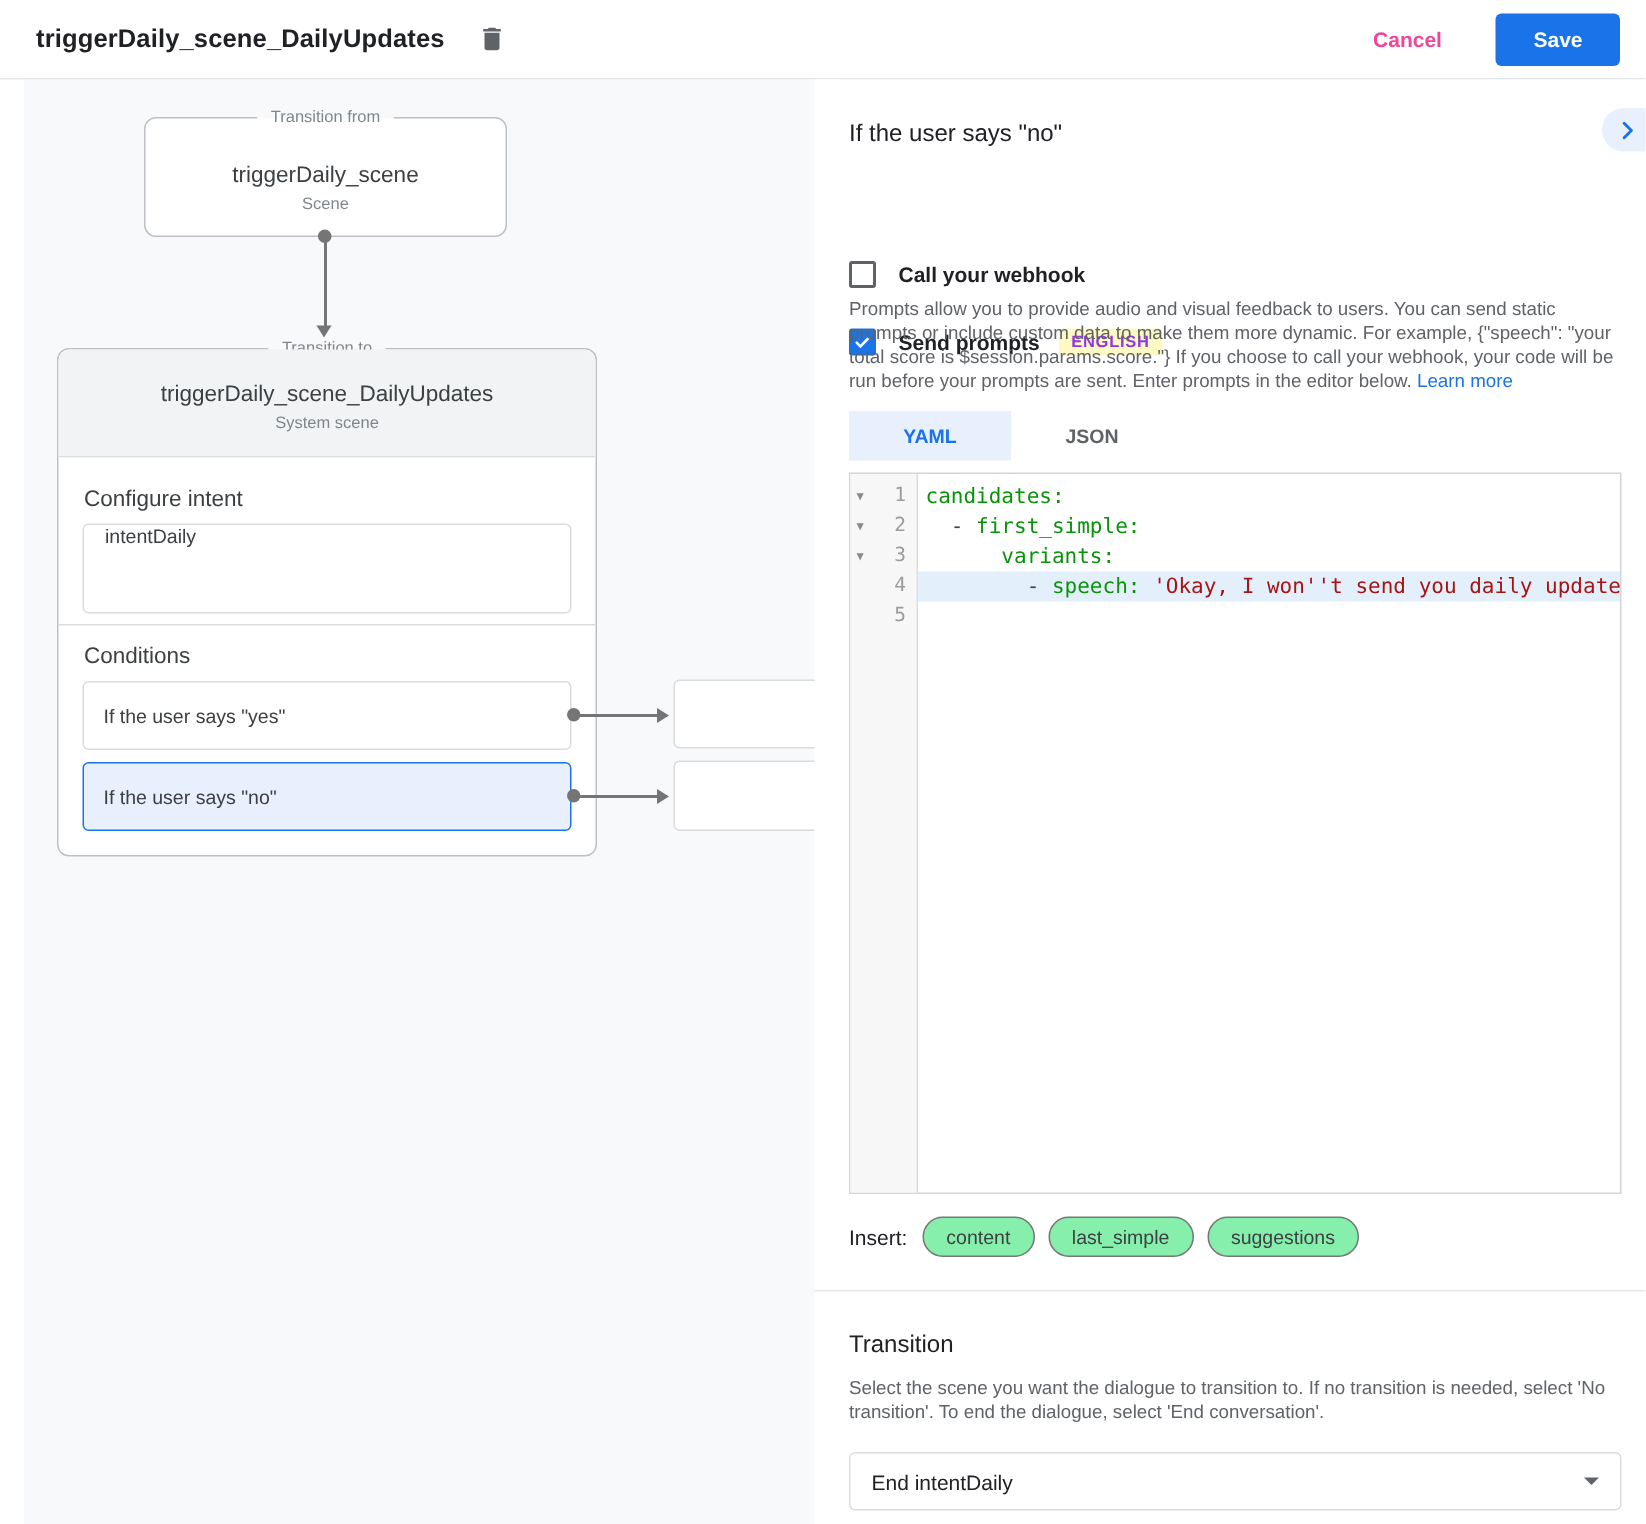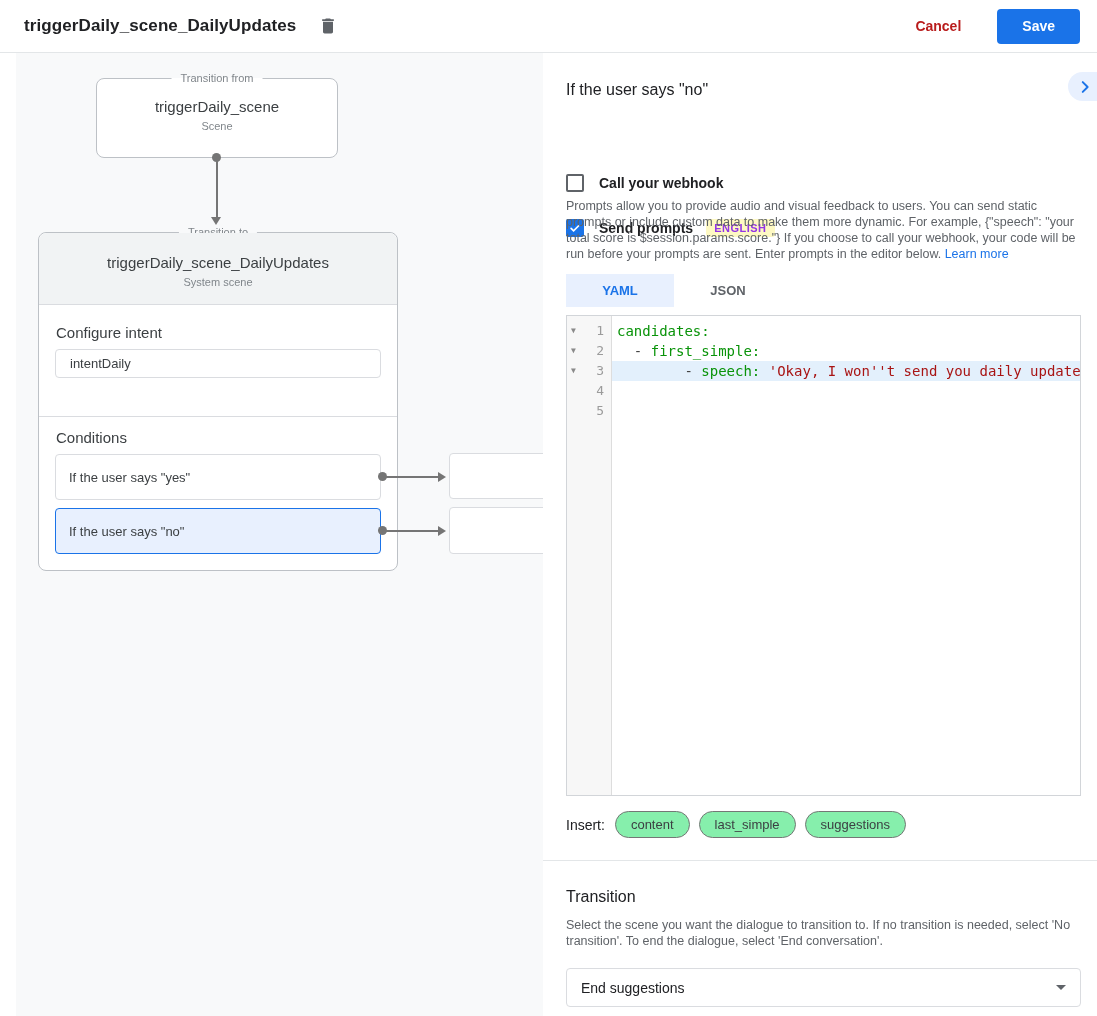--- a/index.html
+++ b/index.html
@@ -20,7 +20,7 @@
   .trash-btn{ margin-left:18px; width:28px; height:28px; border:none; background:transparent;
     display:flex; align-items:center; justify-content:center; cursor:pointer;}
   .topbar-spacer{ flex:1; }
-  .cancel-btn{ border:none; background:transparent; color:#b91c1c; font-size:14px;
+  .cancel-btn{ border:none; background:transparent; color:#ec4899; font-size:14px;
     font-weight:700; padding:8px 16px; cursor:pointer; font-family:inherit;}
   .save-btn{ margin-left:20px; background:#1a73e8; color:#fff; border:none; border-radius:4px;
     font-size:14px; font-weight:700; padding:0 25px; height:35px; cursor:pointer; font-family:inherit;}

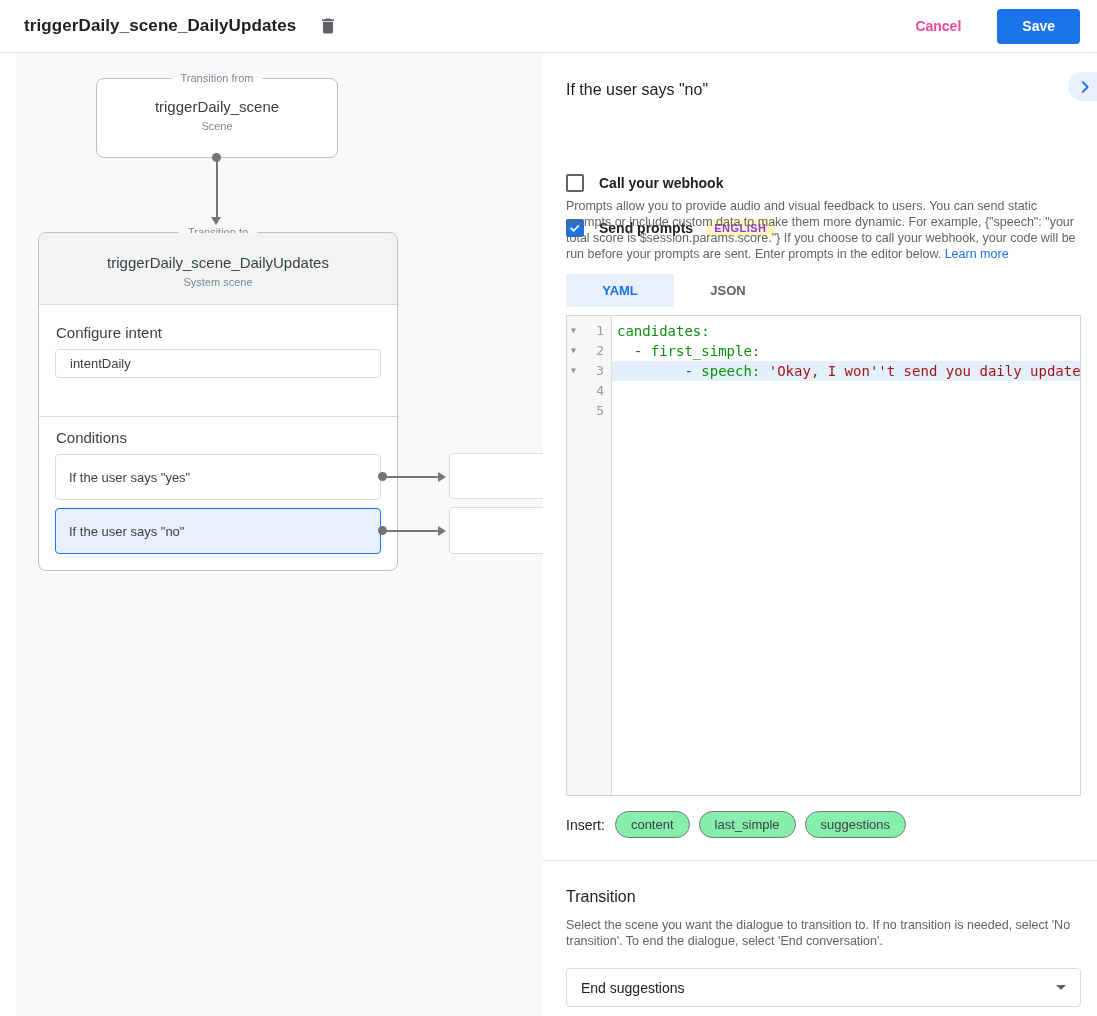--- a/index.html
+++ b/index.html
@@ -41,7 +41,7 @@
   .node-sub{ text-align:center; font-size:11px; color:#80868b; margin-top:5px; }
 
   .node-from{ left:80px; top:25px; width:242px; height:80px; }
-  .node-from .node-title{ margin-top:19px; }
+  .node-from .node-title{ margin-top:29px; }
 
   .node-to{ left:22px; top:179px; width:360px; height:339px; }
   .node-to-header{ position:absolute; left:0; top:0; right:0; height:72px;

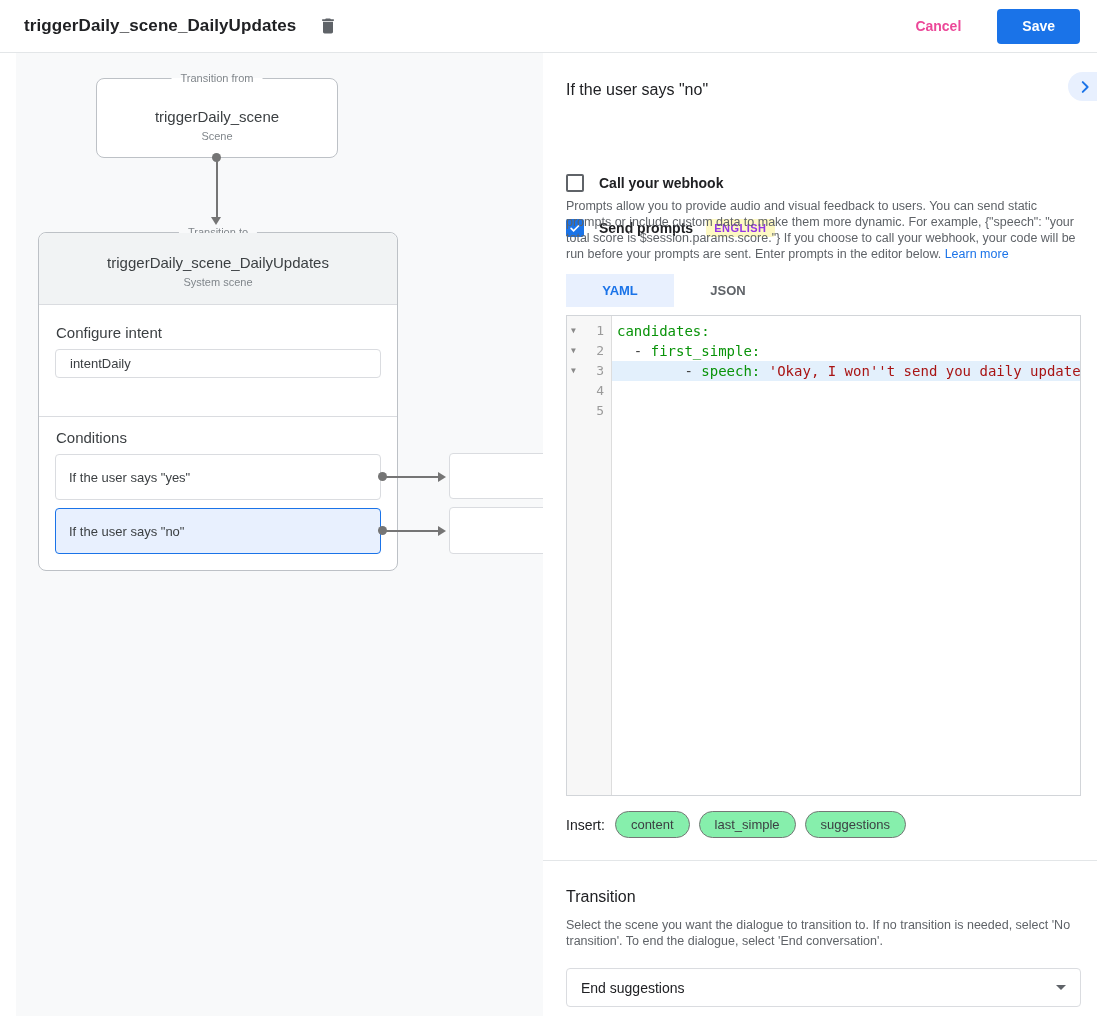--- a/index.html
+++ b/index.html
@@ -50,9 +50,9 @@
 
   .section-label{ position:absolute; left:17px; font-size:15px; color:#3c4043; }
   .intent-box{
-    position:absolute; left:16px; right:16px; top:116px; height:29px;
+    position:absolute; left:16px; right:16px; top:116px; height:60px;
     border:1px solid #dadce0; border-radius:4px; background:#fff;
-    display:flex; align-items:center; padding-left:14px; font-size:13px; color:#3c4043;
+    display:flex; padding-left:14px; font-size:13px; color:#3c4043;
   }
   .node-divider{ position:absolute; left:0; right:0; top:183px; border-top:1px solid #dadce0; }
 

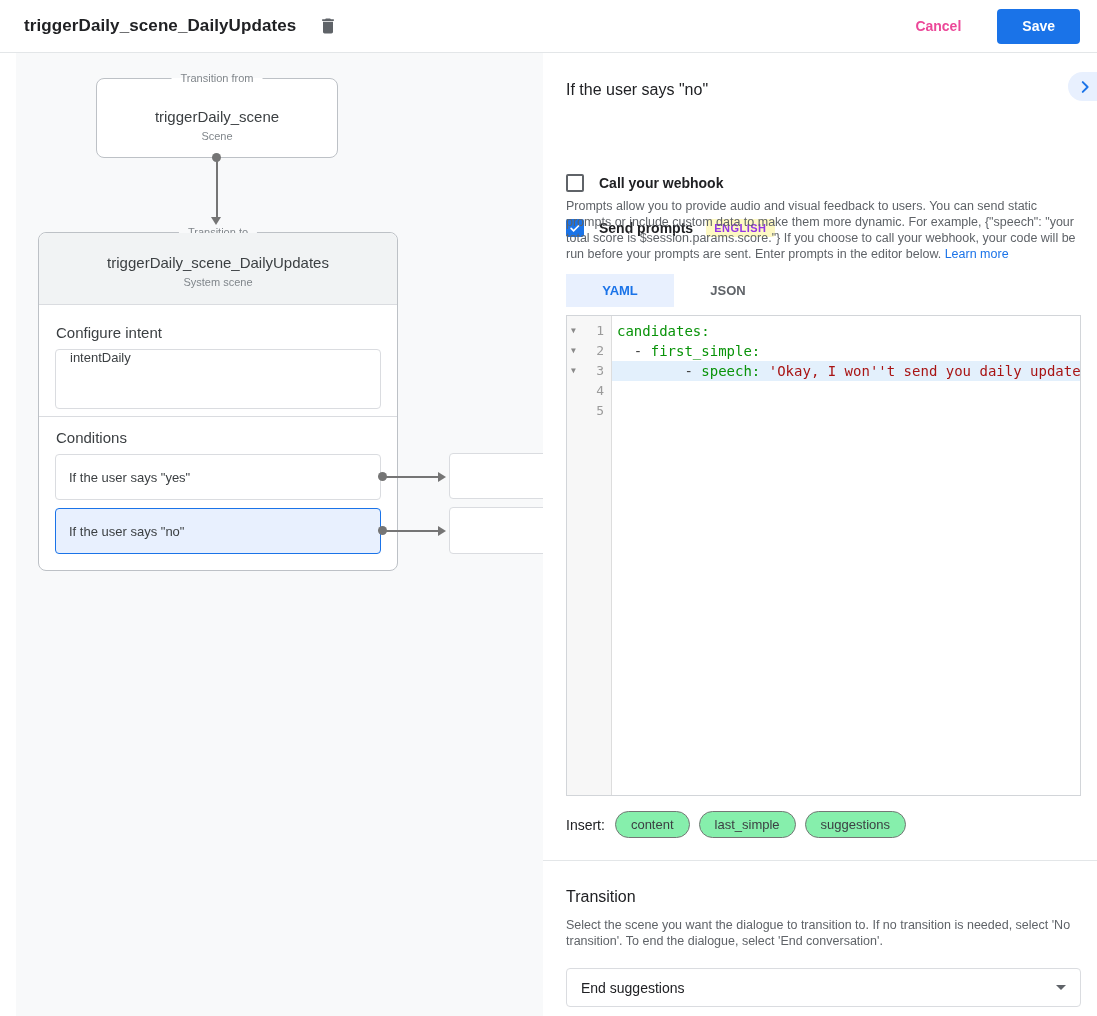--- a/index.html
+++ b/index.html
@@ -236,6 +236,7 @@
     <div class="code">
       <div class="code-row"><span class="tok-key">candidates:</span></div>
       <div class="code-row"><span class="tok-plain">  - </span><span class="tok-key">first_simple:</span></div>
+      <div class="code-row"><span class="tok-plain">      </span><span class="tok-key">variants:</span></div>
       <div class="code-row hl"><span class="tok-plain">        - </span><span class="tok-key">speech:</span><span class="tok-plain"> </span><span class="tok-string">'Okay, I won''t send you daily update</span></div>
       <div class="code-row"></div>
     </div>

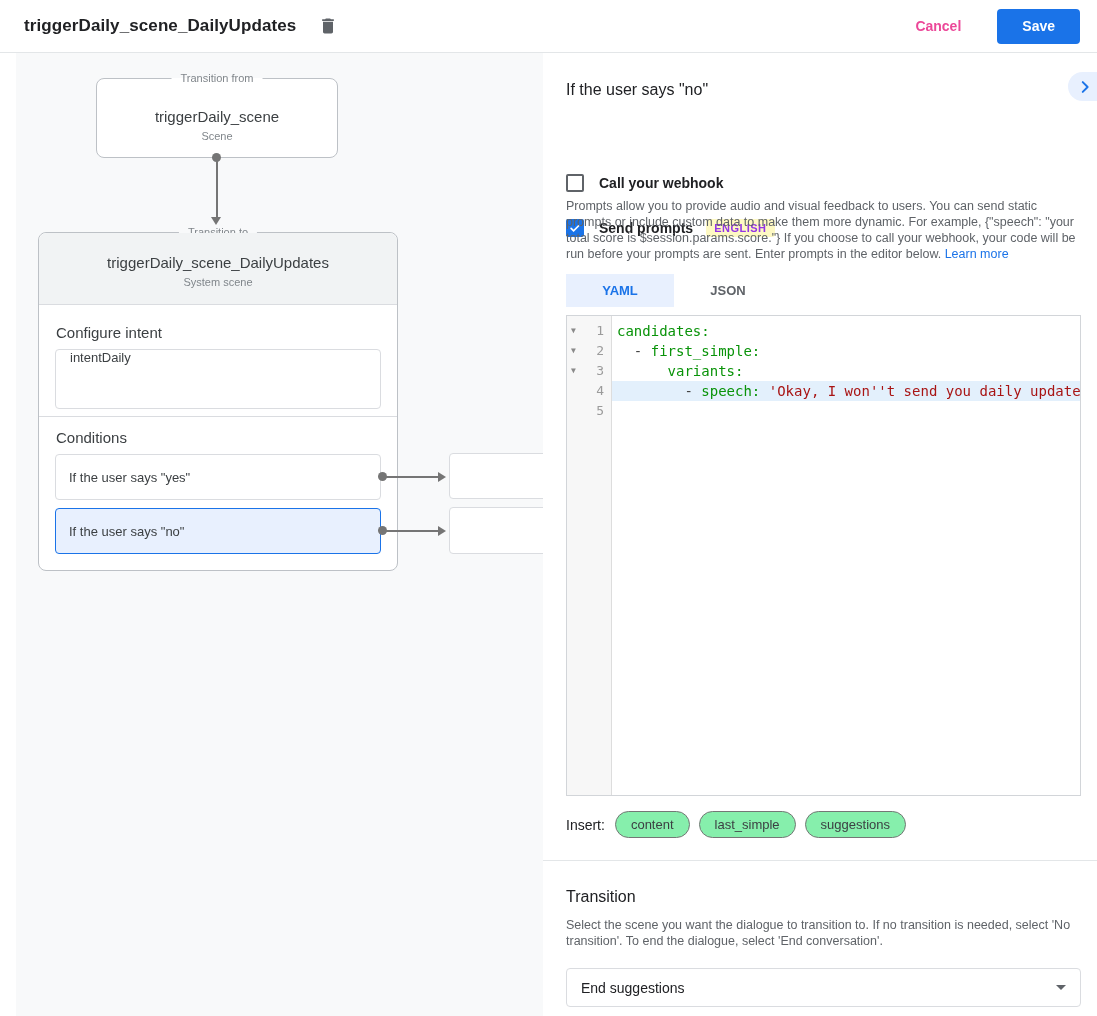--- a/index.html
+++ b/index.html
@@ -255,7 +255,7 @@
   <p class="transition-desc">Select the scene you want the dialogue to transition to. If no transition is needed, select 'No transition'. To end the dialogue, select 'End conversation'.</p>
 
   <div class="dropdown">
-    <span>End suggestions</span>
+    <span>End intentDaily</span>
     <span class="dropdown-caret"></span>
   </div>
 </div>

